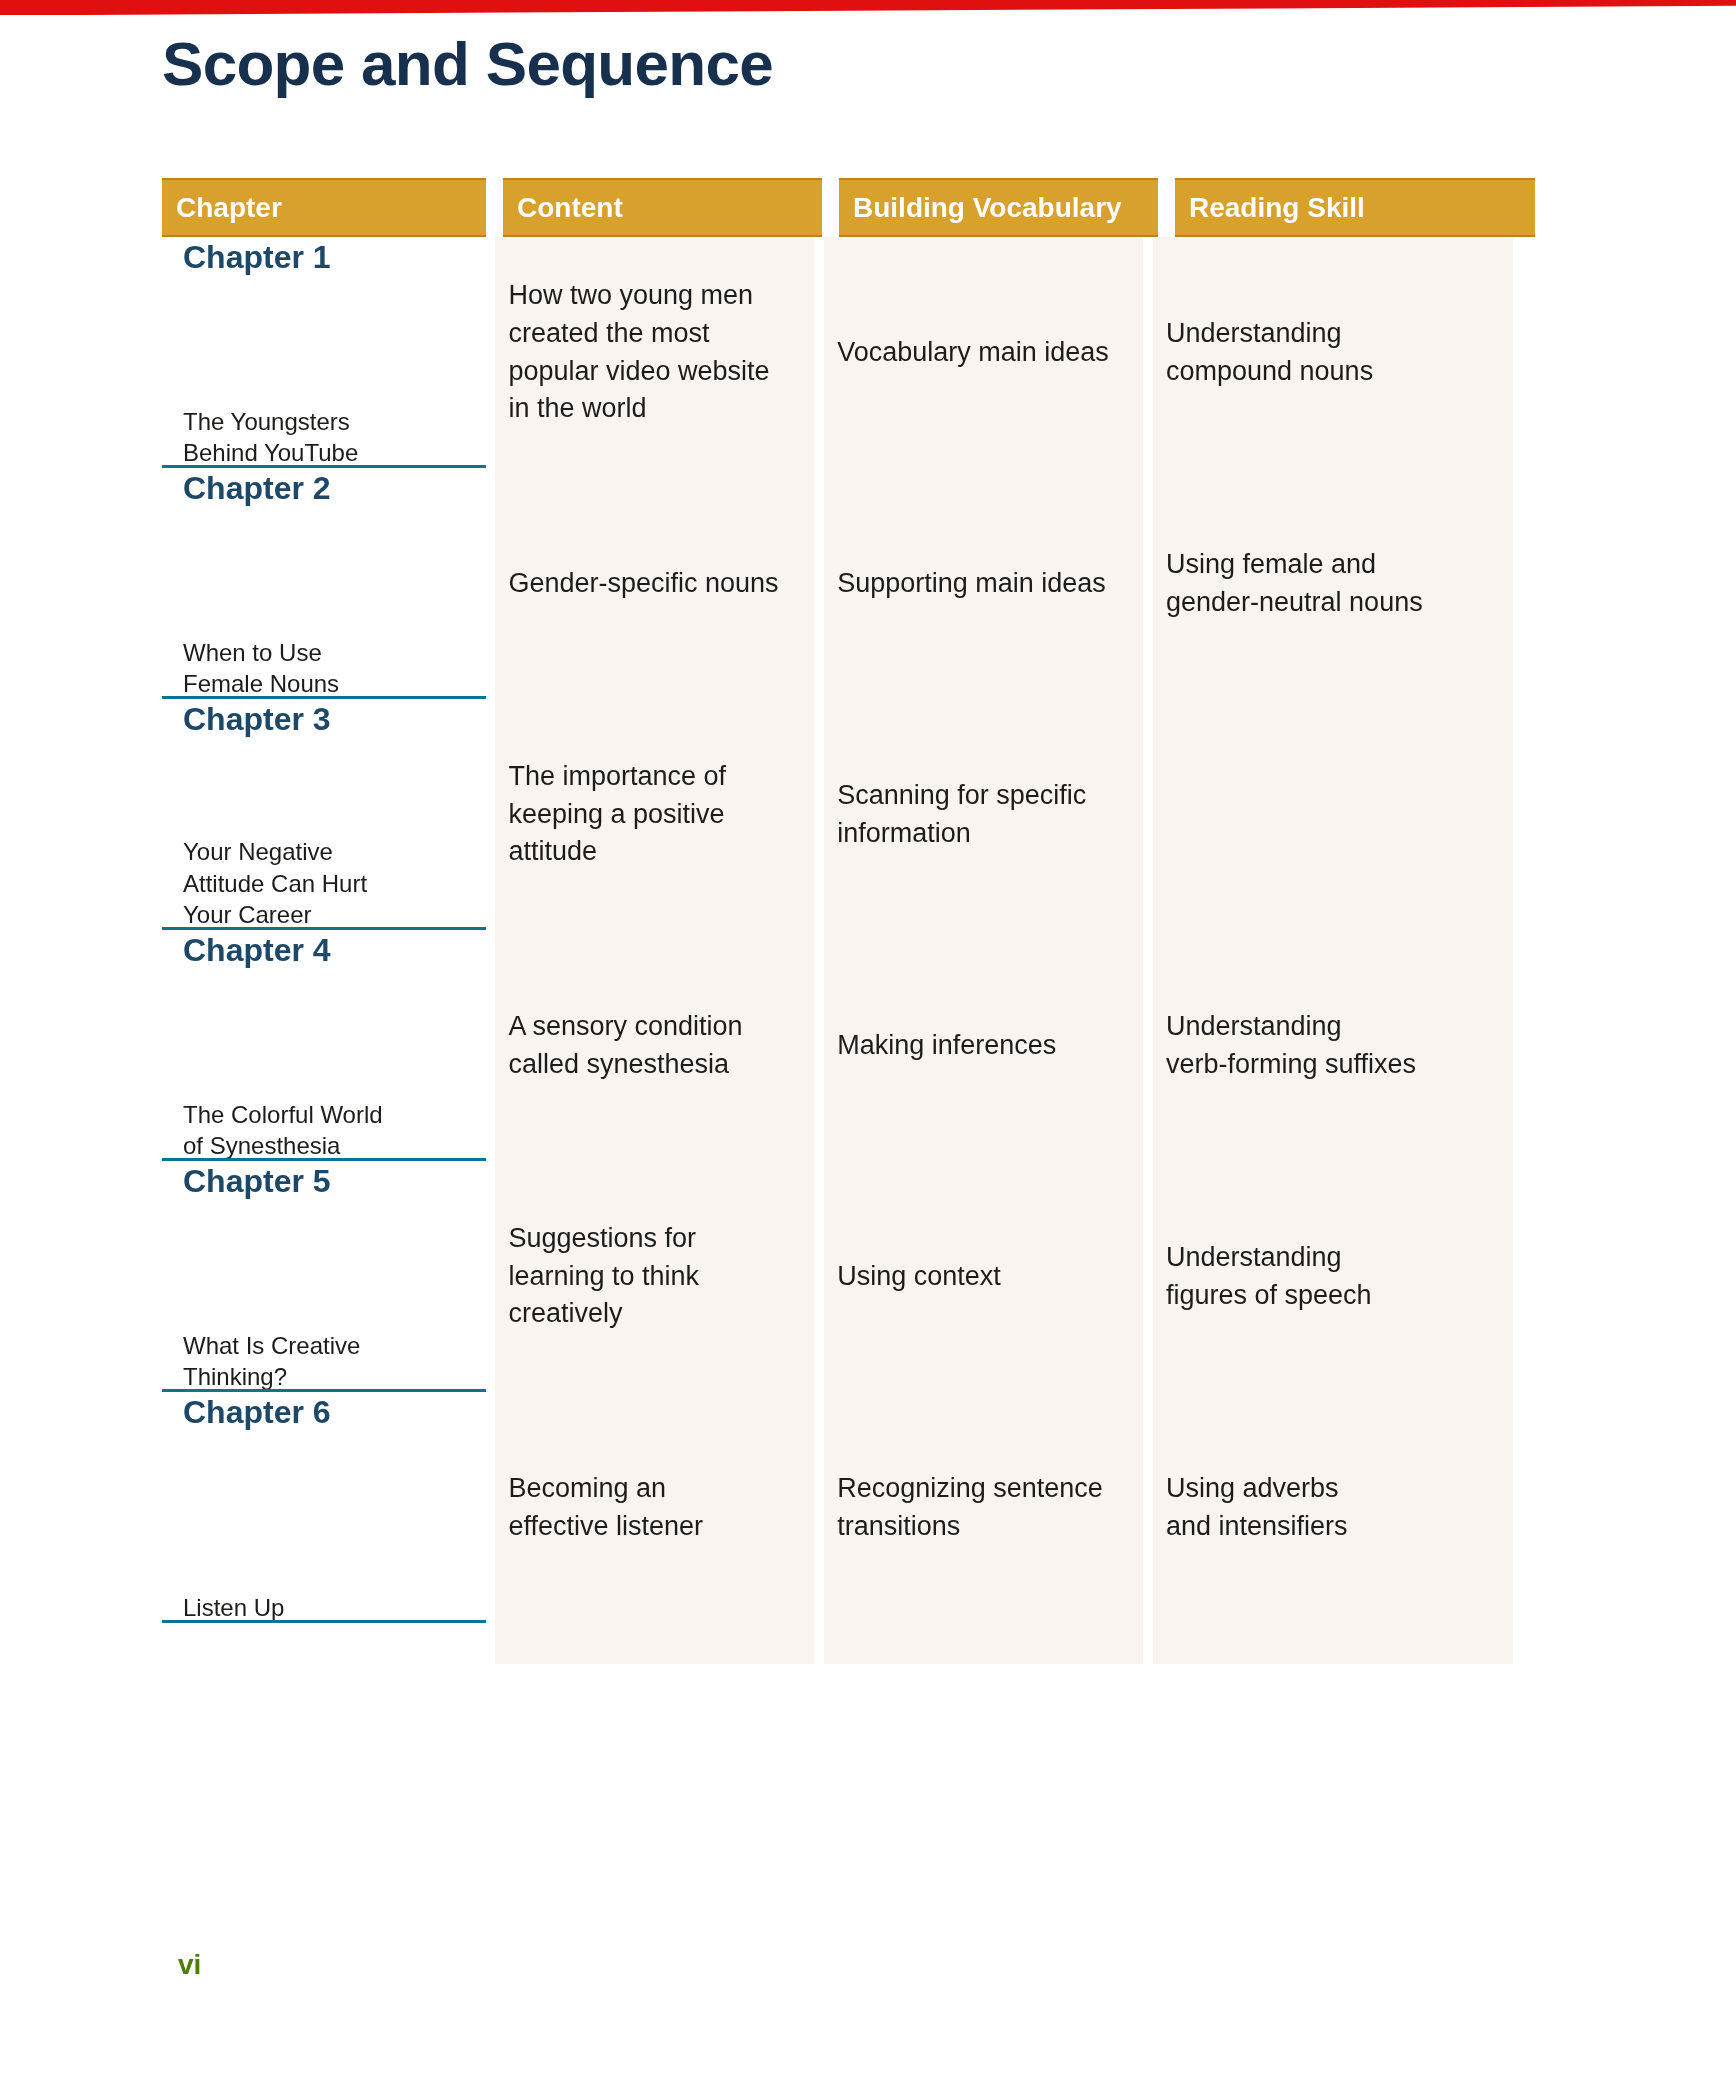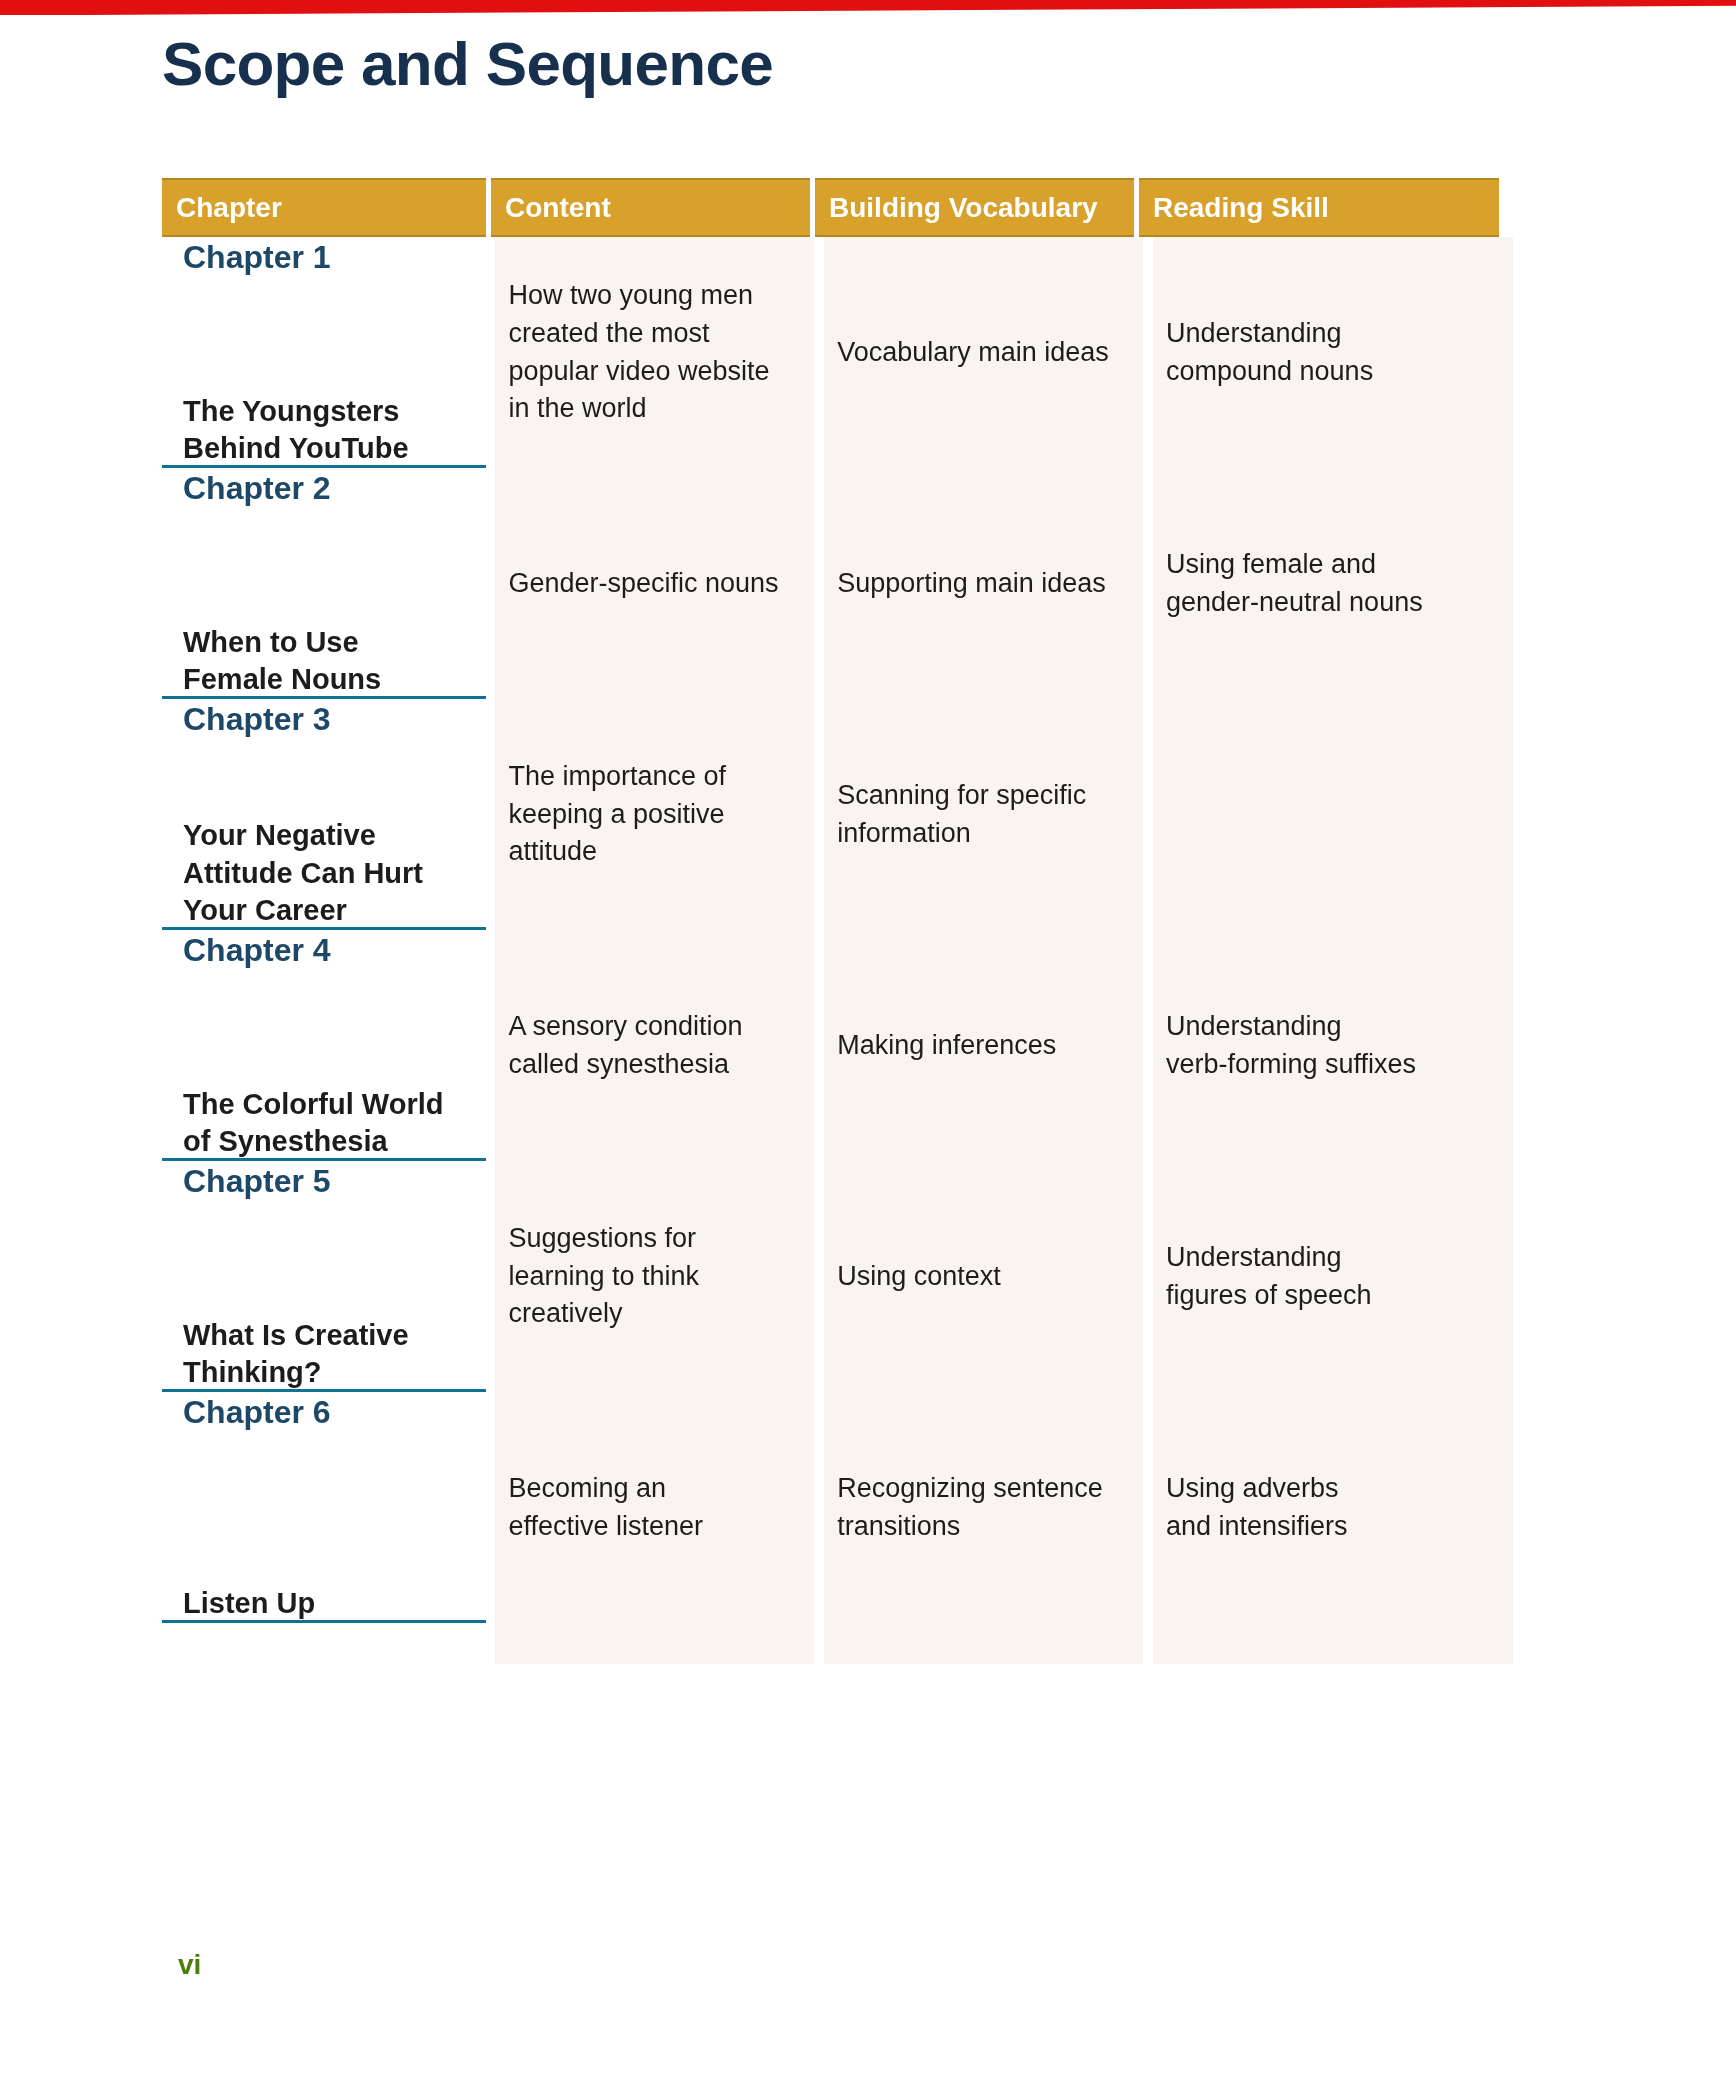--- a/index.html
+++ b/index.html
@@ -39,7 +39,7 @@
   .band-vocab{left:991px;width:360px;}
   .thead{
     position:relative;
-    display:grid;grid-template-columns:324px 319px 319px 360px;column-gap:5px;
+    display:grid;grid-template-columns:324px 319px 319px 360px;column-gap:17px;
     height:59px;
   }
   .th{

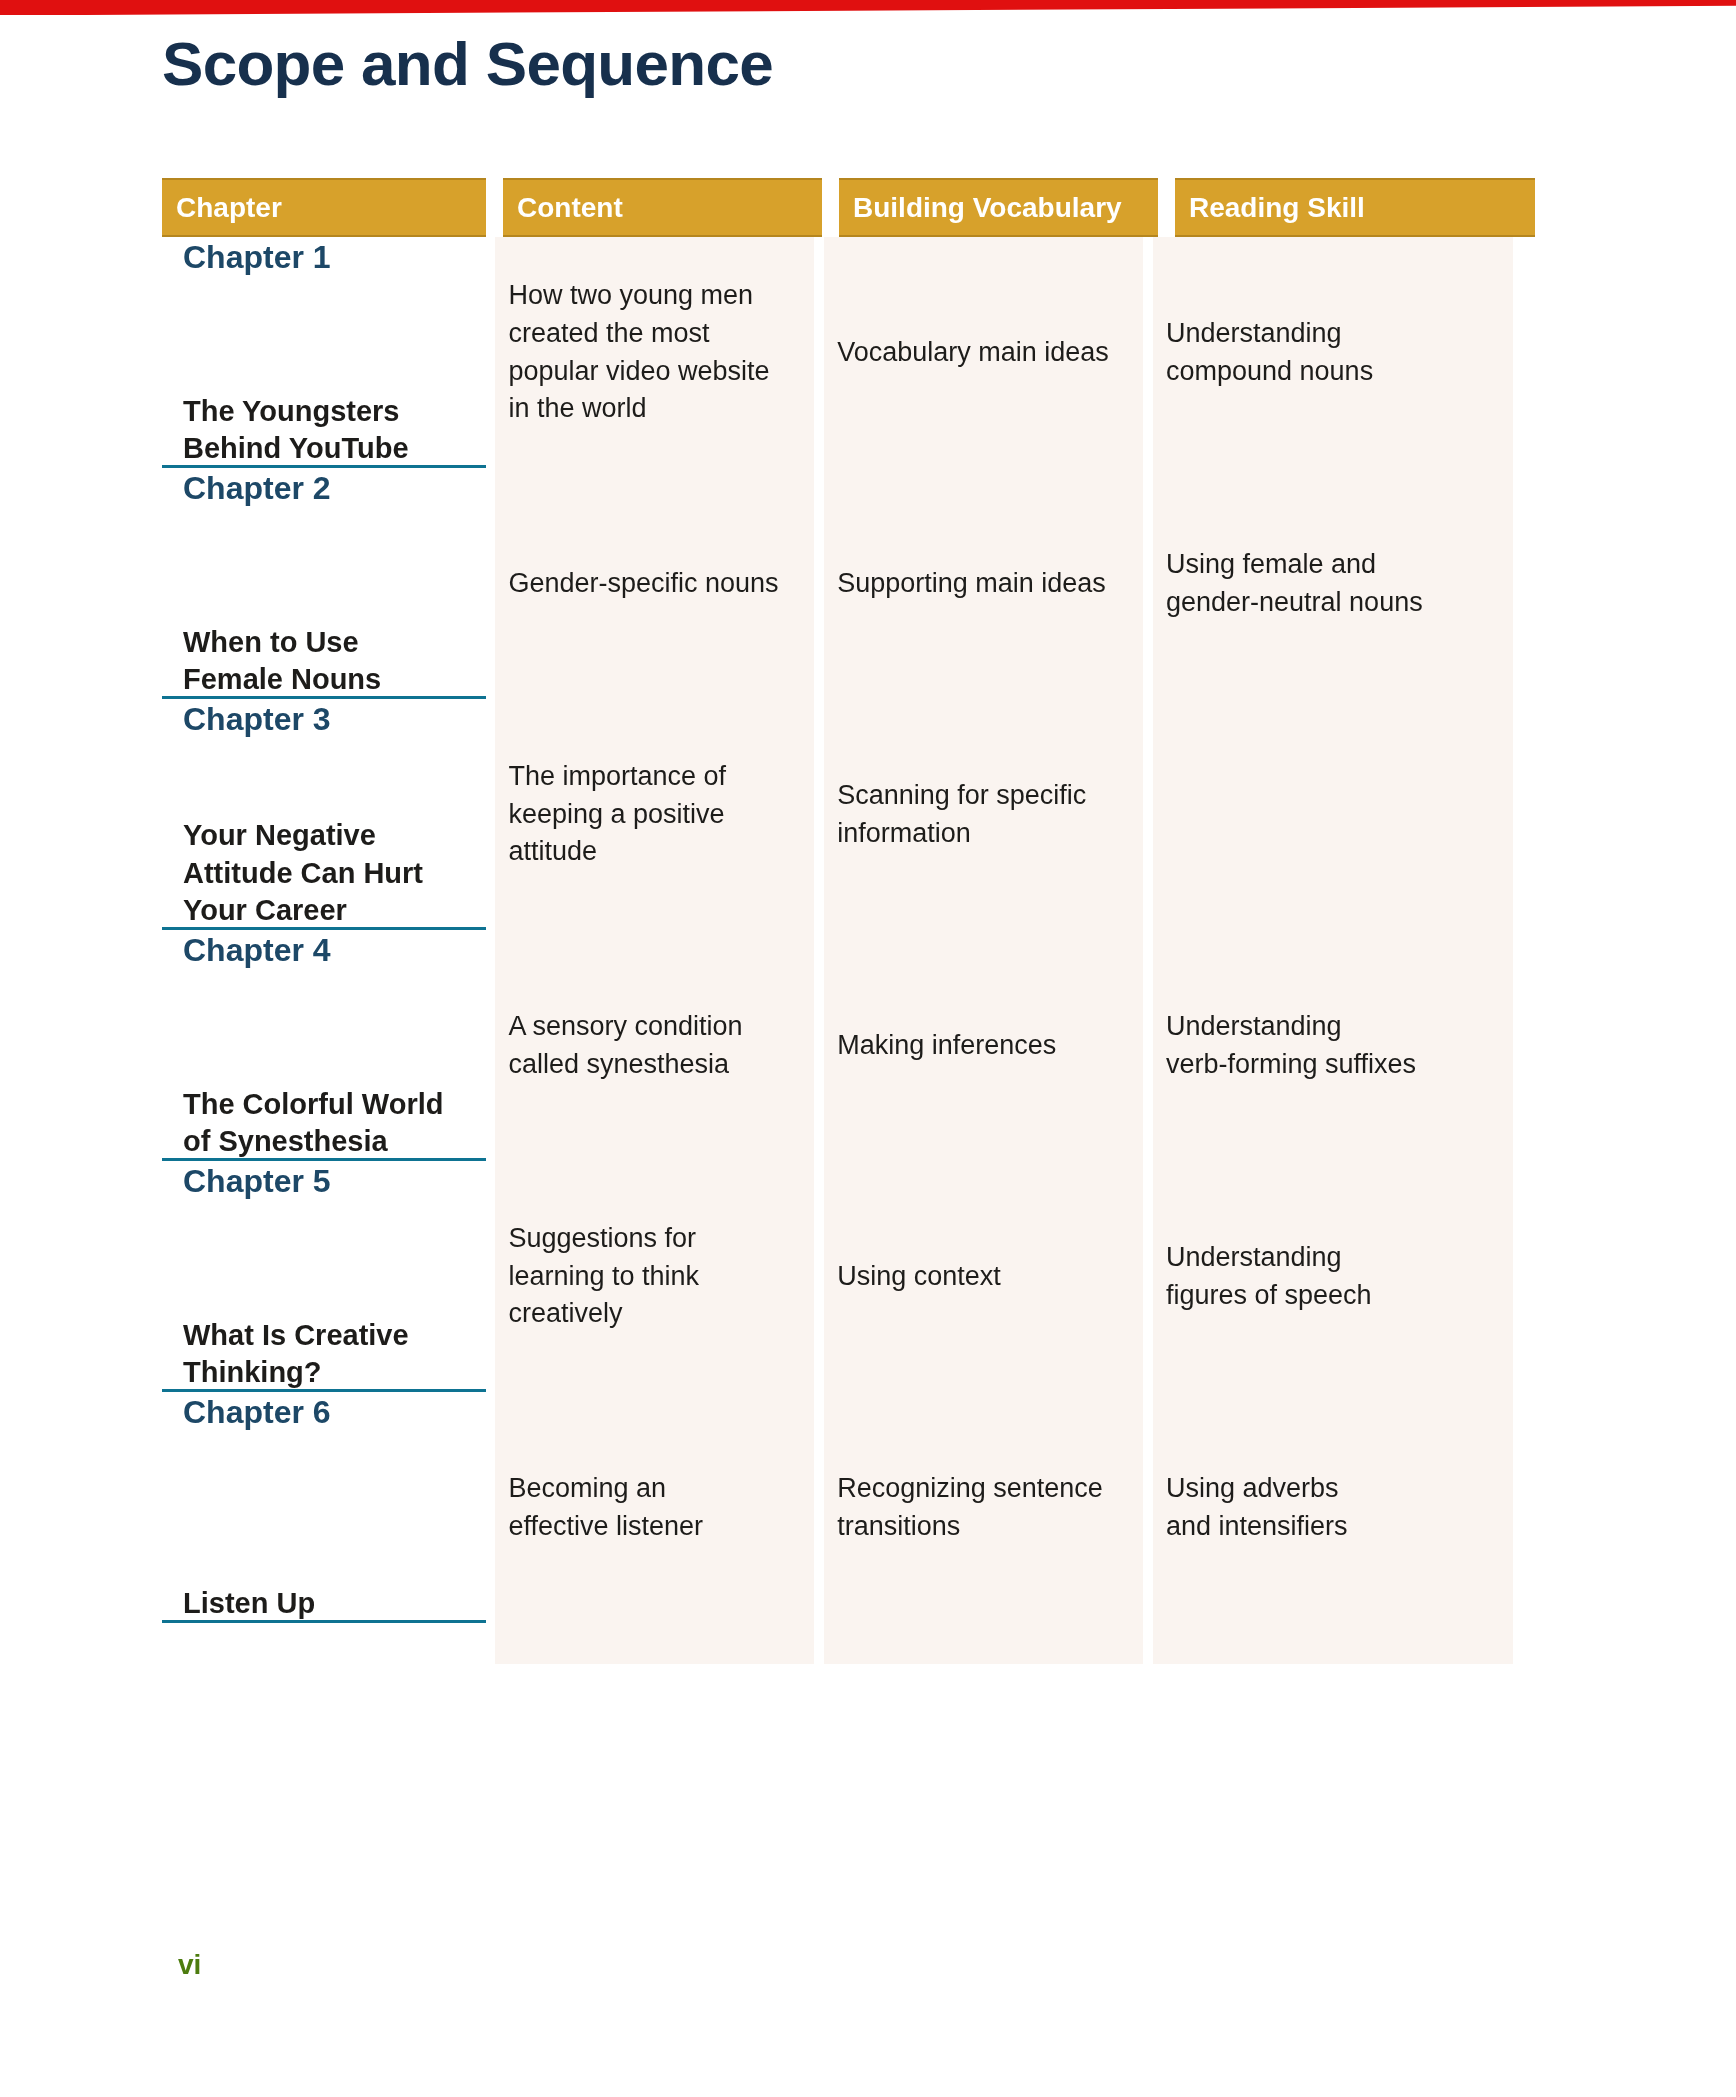--- a/index.html
+++ b/index.html
@@ -71,7 +71,7 @@
     font-size:32px;font-weight:bold;color:var(--chapter-label);
   }
   .chapter-title{
-    font-size:29px;font-weight:bold;color:var(--body-text);white-space:pre-line;
+    font-size:24px;font-weight:normal;color:var(--body-text);white-space:pre-line;
   }
   .chapter-rule{
     position:absolute;left:0;bottom:0;width:100%;height:3.5px;

